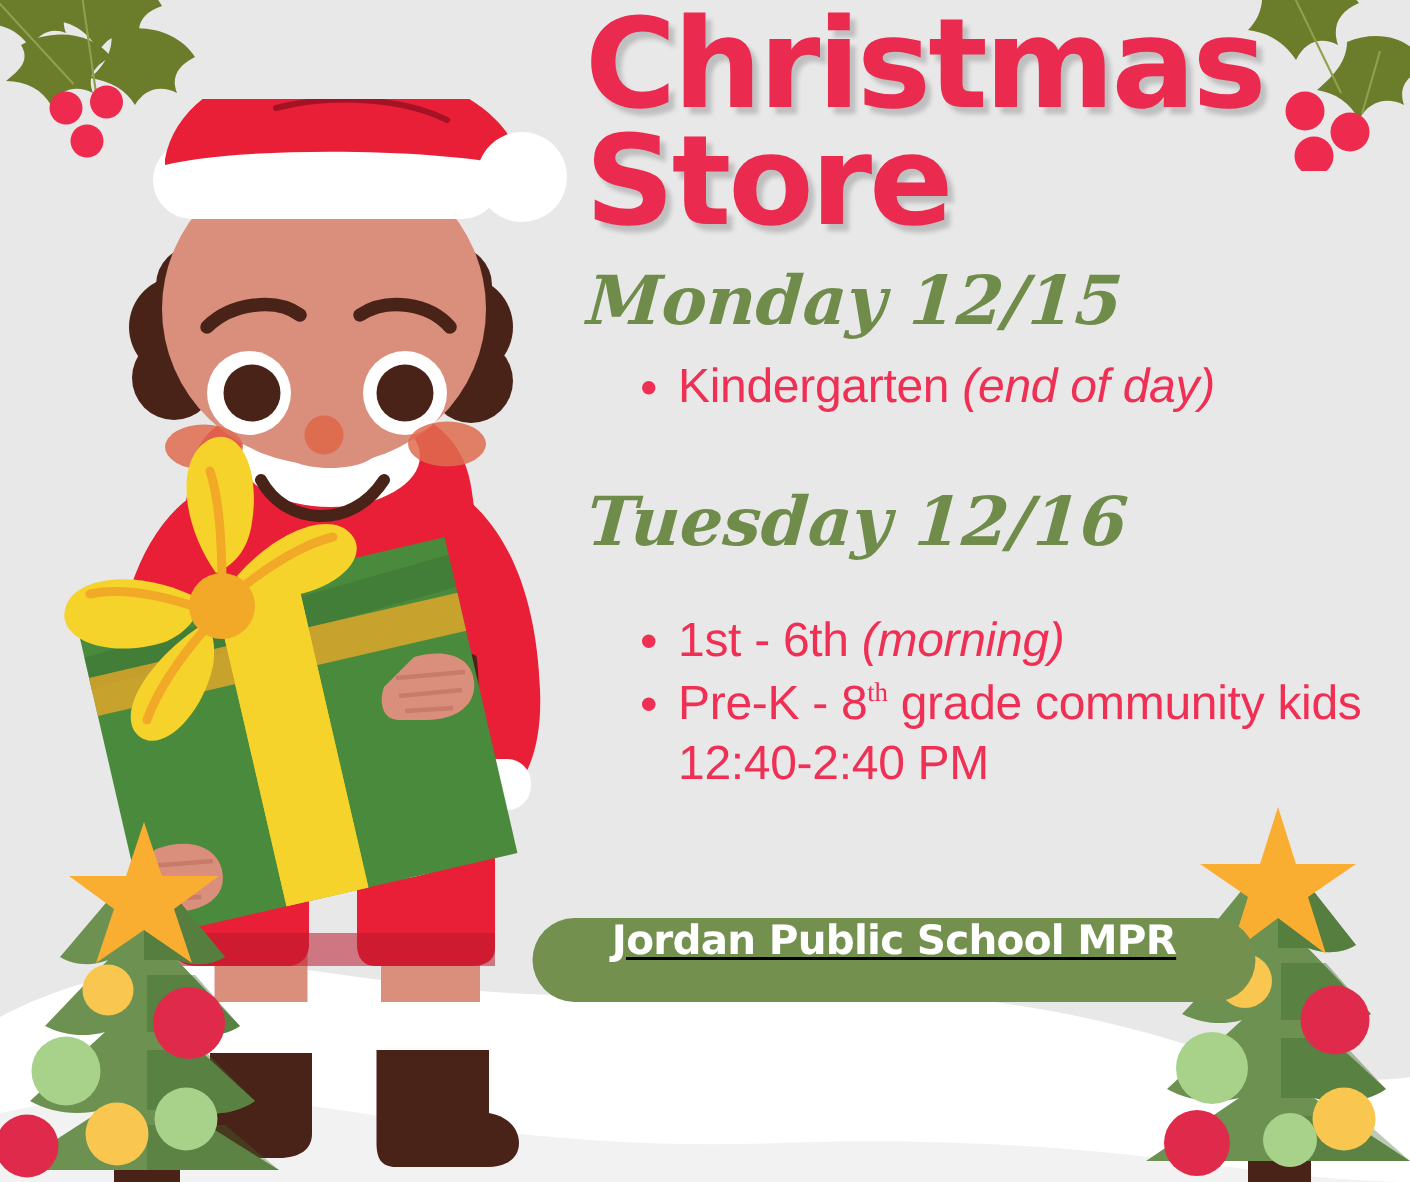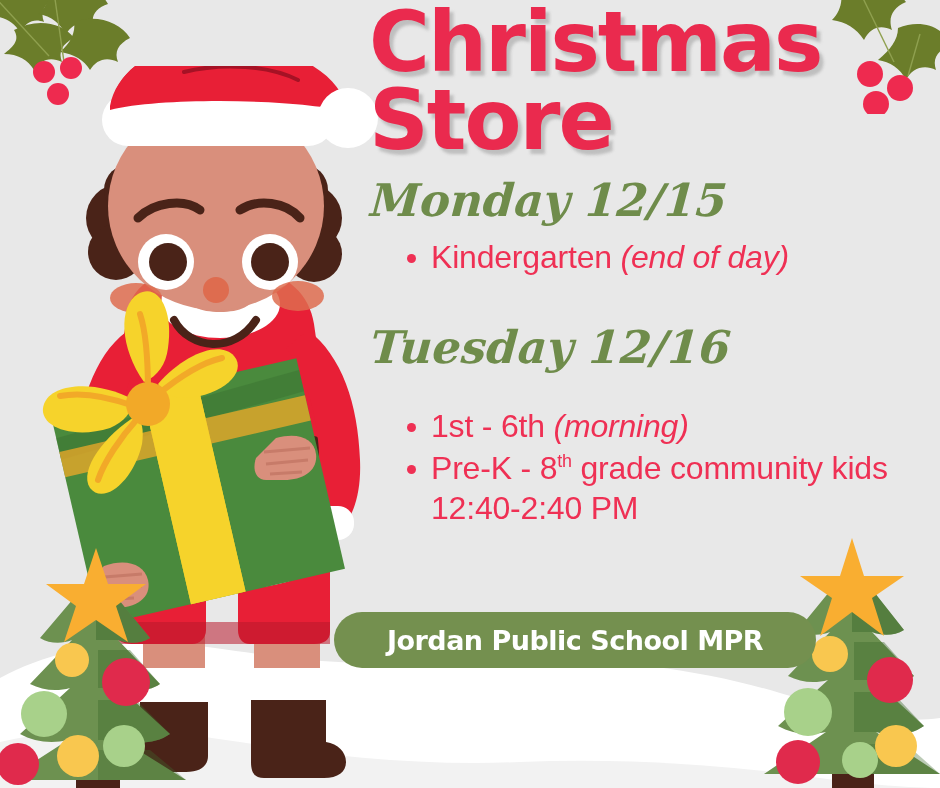--- a/index.html
+++ b/index.html
@@ -35,7 +35,7 @@
   
   .content {
     position: absolute;
-    left: 369px;
+    left: 390px;
     top: 0;
     width: 545px;
     height: 668px;

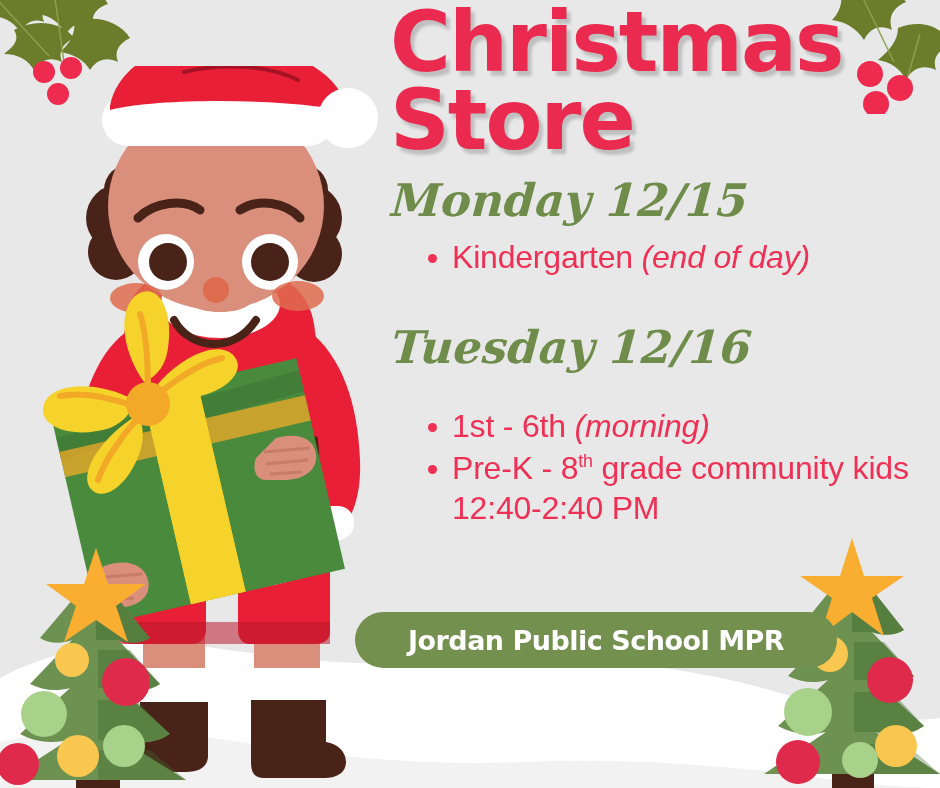--- a/index.html
+++ b/index.html
@@ -92,7 +92,7 @@
     background: #ef3054;
   }
   ul.items li i { font-style: italic; }
-  ul.items li sup { font-size: 0.56em; vertical-align: super; line-height: 0; }
+  ul.items li sup { font-size: 0.56em; vertical-align: super; line-height: 0; font-family: Liberation Serif, serif; }
 
   .group-2 ul.items { margin-top: 36px; }
 

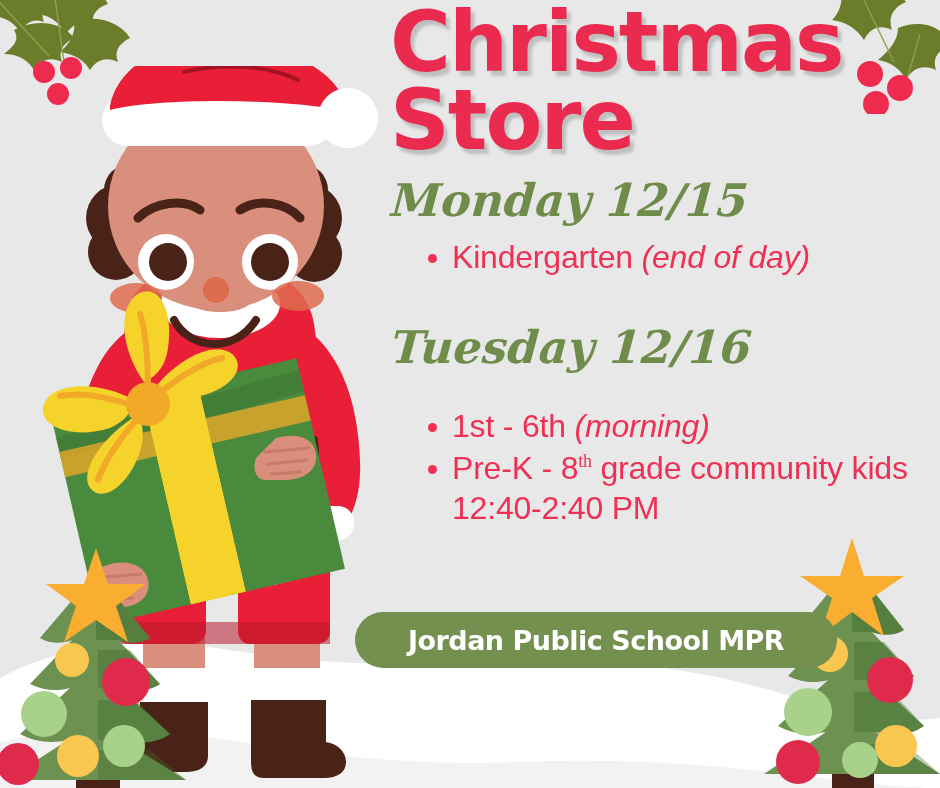--- a/index.html
+++ b/index.html
@@ -105,8 +105,9 @@
     background: #74904f;
     border-radius: 28px;
     display: flex;
-    align-items: center;
+    align-items: flex-start;
     justify-content: center;
+    text-decoration: underline;
   }
   .venue-pill span {
     color: #ffffff;

